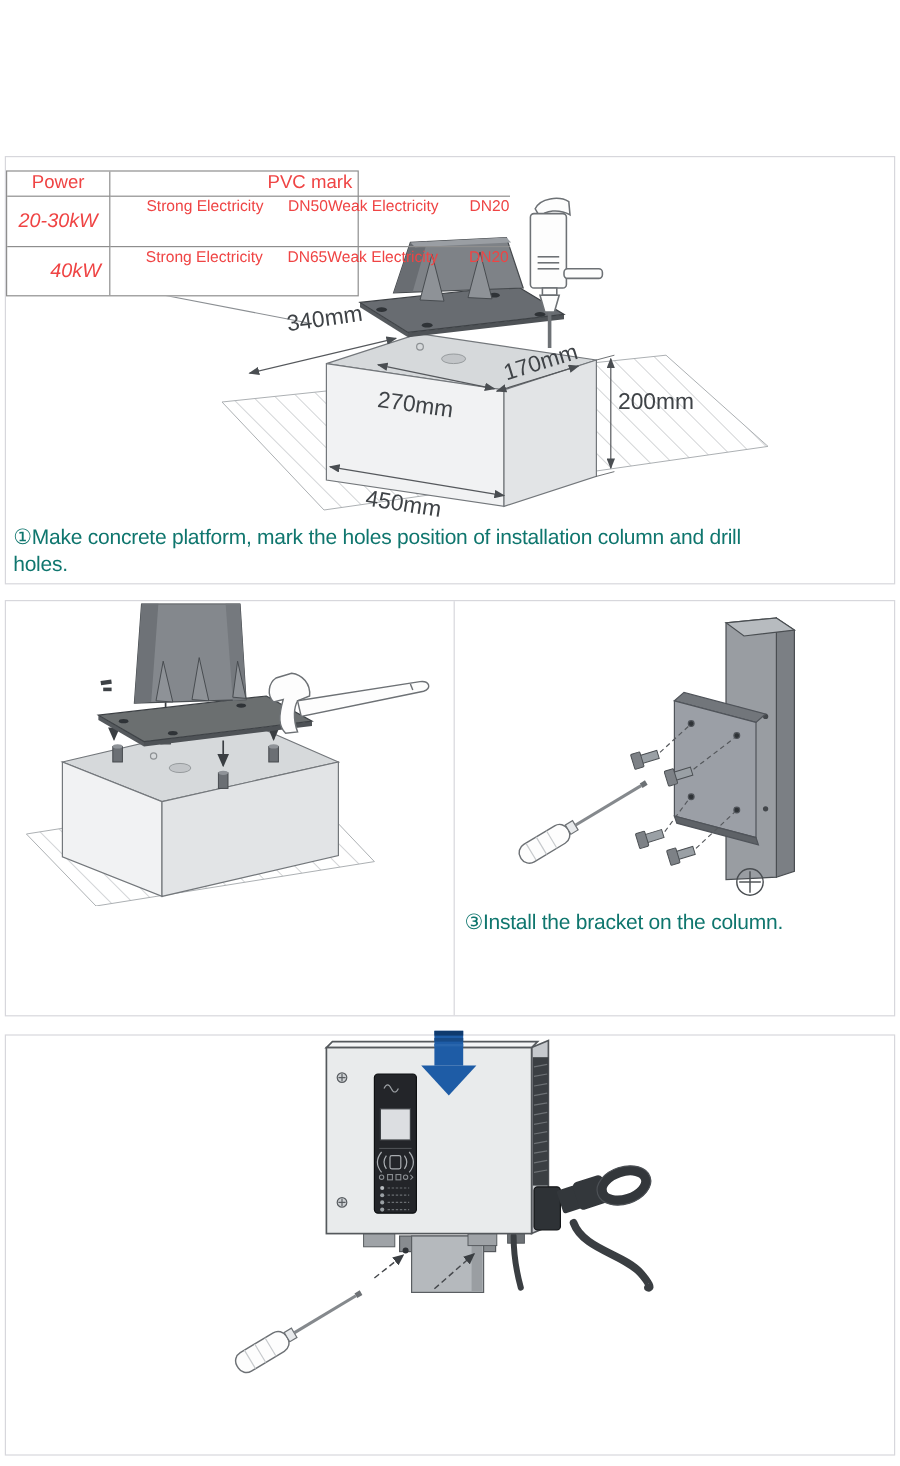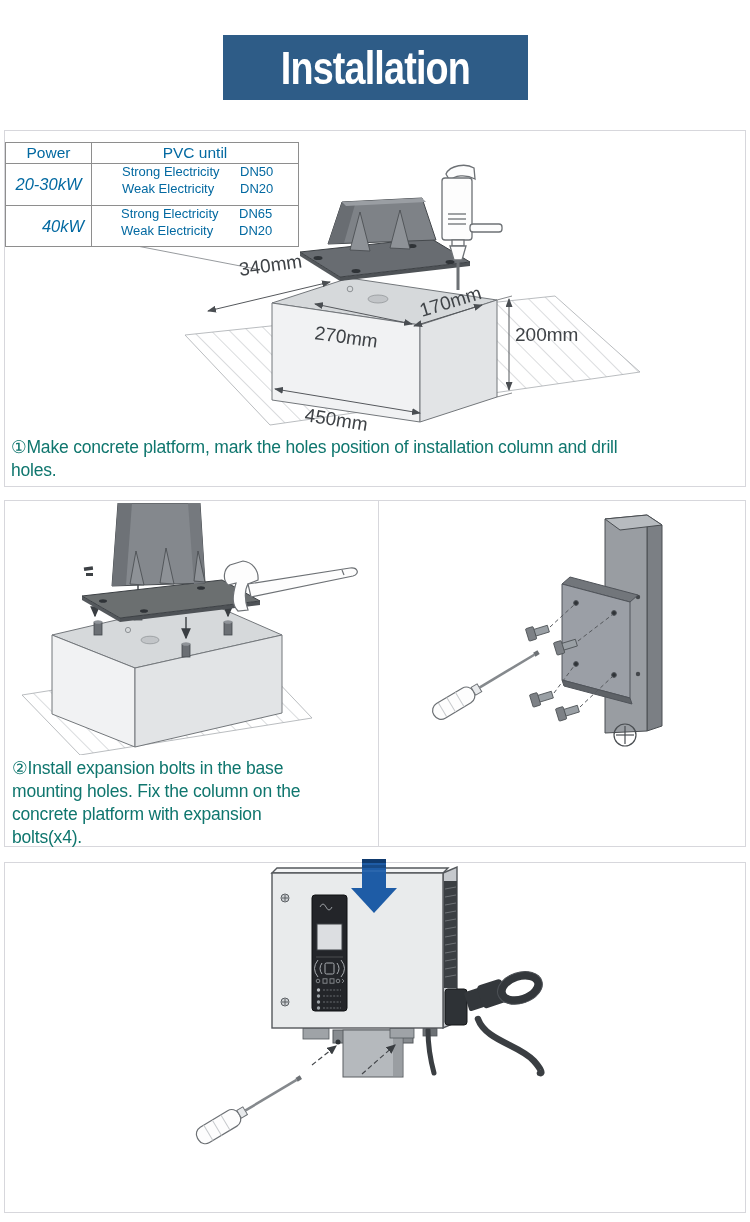--- a/index.html
+++ b/index.html
@@ -48,9 +48,6 @@
 
 <div class="page">
 
-  <div class="banner">
-    <span>Installation</span>
-  </div>
 
   <div class="panel p1"></div>
 

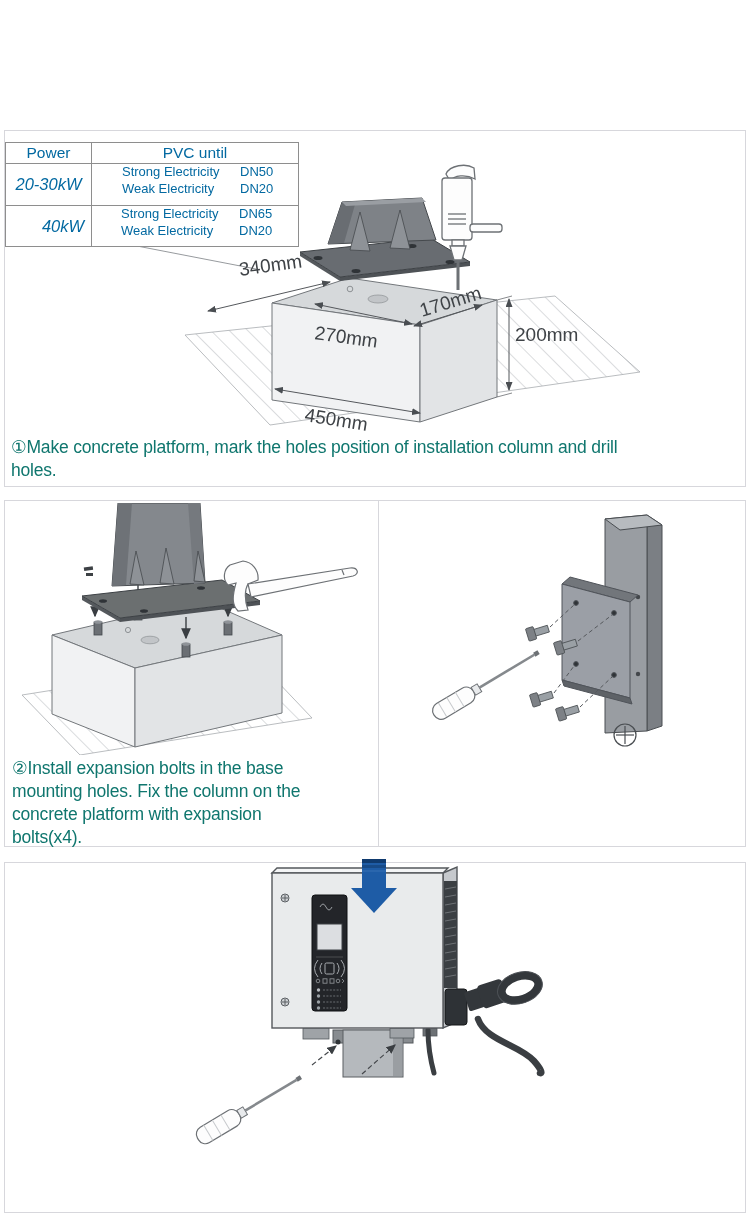--- a/index.html
+++ b/index.html
@@ -21,7 +21,7 @@
               display:grid;grid-template-columns:86px 1fr;grid-template-rows:21px 42px 40px;
               background:#fff;z-index:3;}
   .spec-table .cell{border-right:1px solid #8e8e8e;border-bottom:1px solid #8e8e8e;
-              display:flex;align-items:center;justify-content:center;color:#0369a1;}
+              display:flex;align-items:center;justify-content:center;color:#ef4444;}
   .spec-table .cell:nth-child(2n){border-right:none;}
   .spec-table .cell:nth-last-child(-n+2){border-bottom:none;padding-left:29px;}
   .spec-table .hdr{font-size:15.5px;}

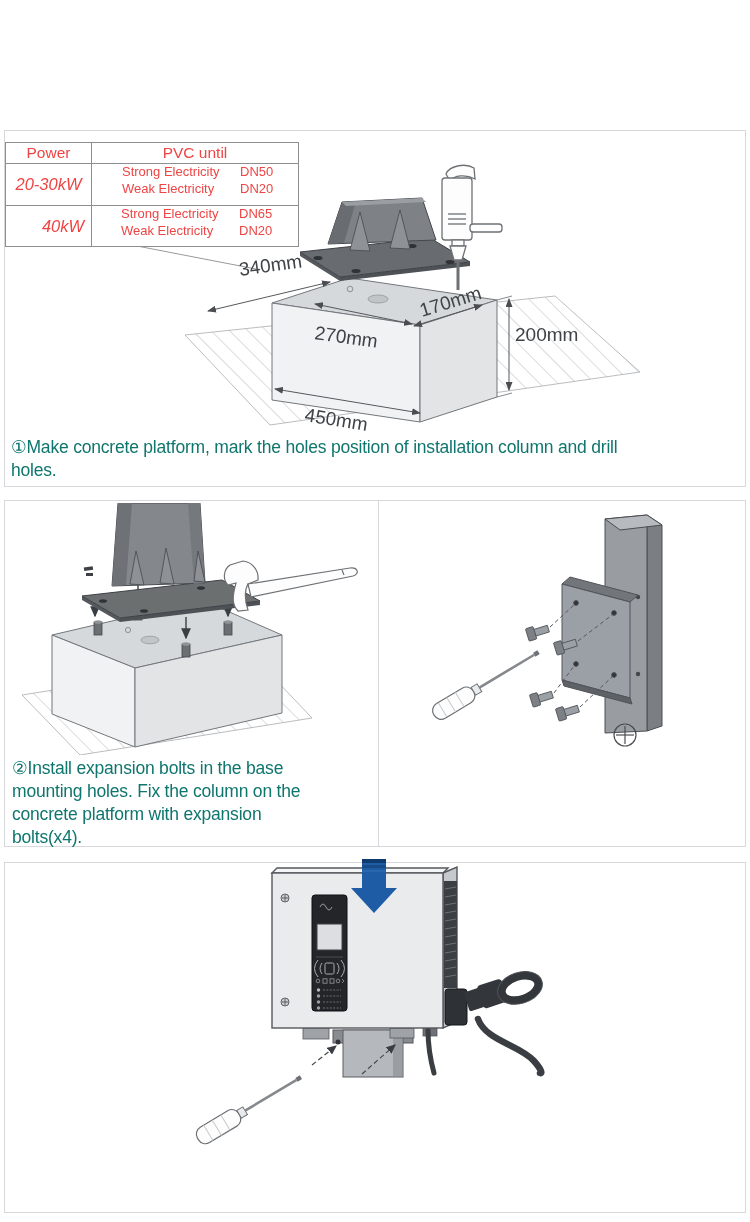--- a/index.html
+++ b/index.html
@@ -53,7 +53,7 @@
 
   <div class="spec-table">
     <div class="cell hdr">Power</div>
-    <div class="cell hdr">PVC until</div>
+    <div class="cell hdr">PVC mark</div>
 
     <div class="cell pw">20-30kW</div>
     <div class="cell pvc">

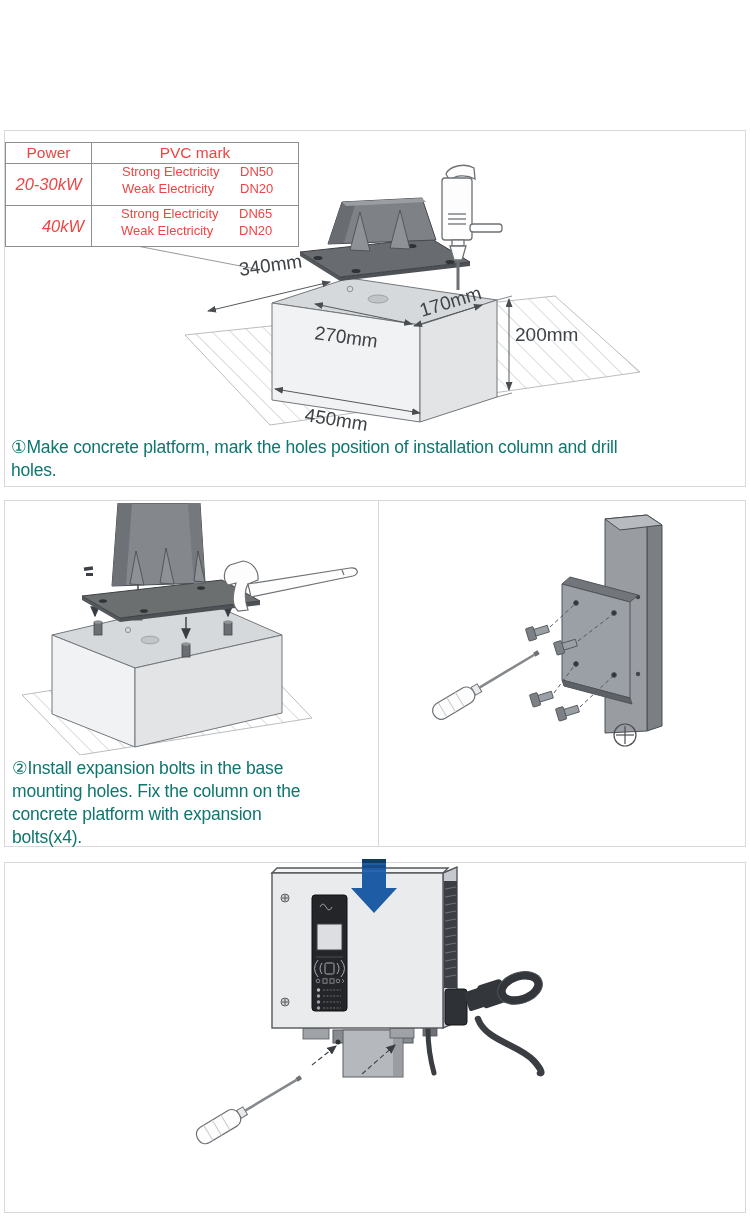--- a/index.html
+++ b/index.html
@@ -26,7 +26,7 @@
   .spec-table .cell:nth-last-child(-n+2){border-bottom:none;padding-left:29px;}
   .spec-table .hdr{font-size:15.5px;}
   .spec-table .pw{font-size:16.5px;font-style:italic;}
-  .spec-table .pvc{flex-direction:column;align-items:stretch;justify-content:flex-start;padding-left:30px;}
+  .spec-table .pvc{align-items:stretch;justify-content:center;padding-left:30px;}
   .spec-table .line{display:grid;grid-template-columns:118px auto;font-size:13px;line-height:16.5px;}
   
   .step-text{position:absolute;font-size:17.5px;line-height:23px;letter-spacing:-0.2px;

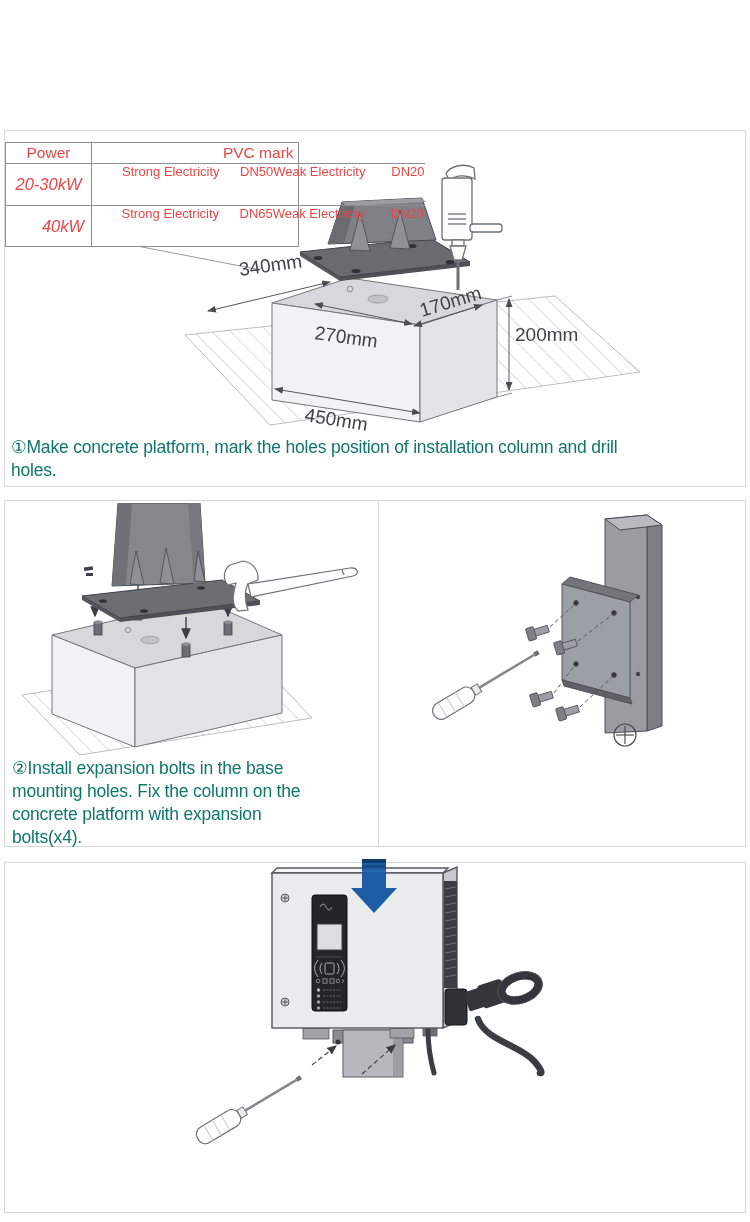--- a/index.html
+++ b/index.html
@@ -290,10 +290,6 @@
     </g>
   </svg>
 
-  <div class="step-text s2">②Install expansion bolts in the base
-mounting holes. Fix the column on the
-concrete platform with expansion
-bolts(x4).</div>
 
   <div class="panel p3"></div>
 

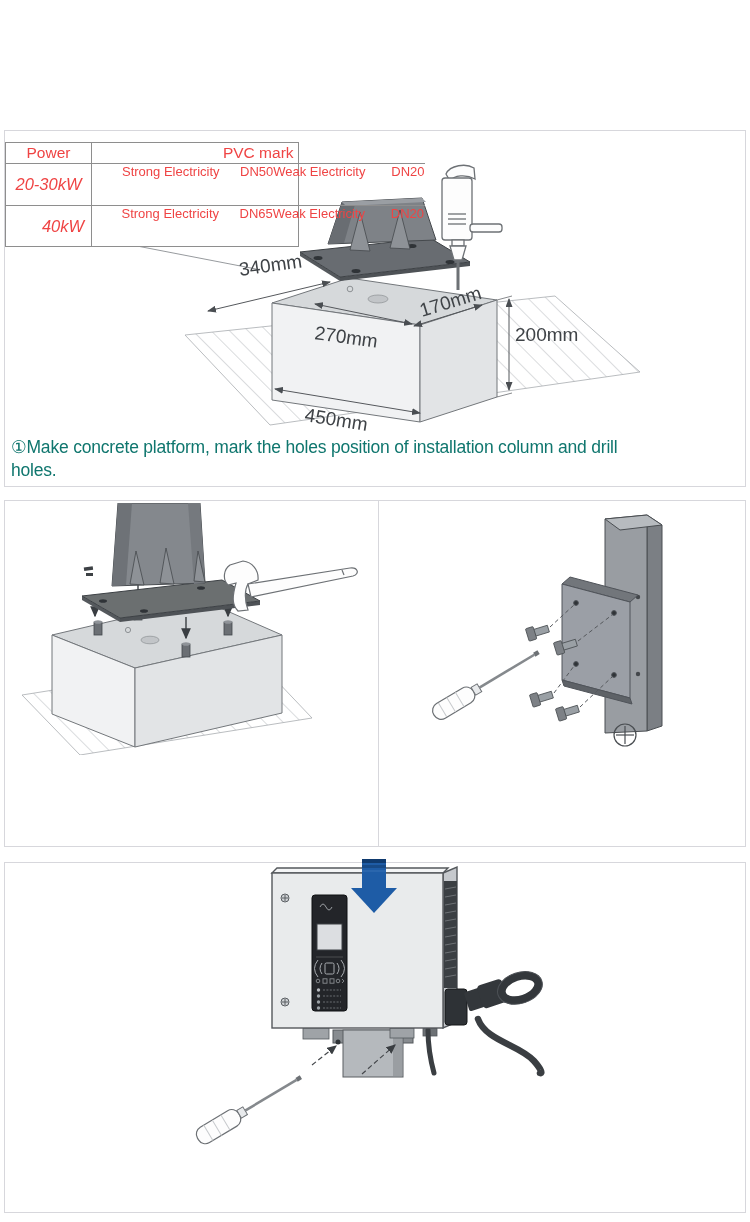--- a/index.html
+++ b/index.html
@@ -290,6 +290,7 @@
     </g>
   </svg>
 
+  <div class="step-text s3">③Install the bracket on the column.</div>
 
   <div class="panel p3"></div>
 

